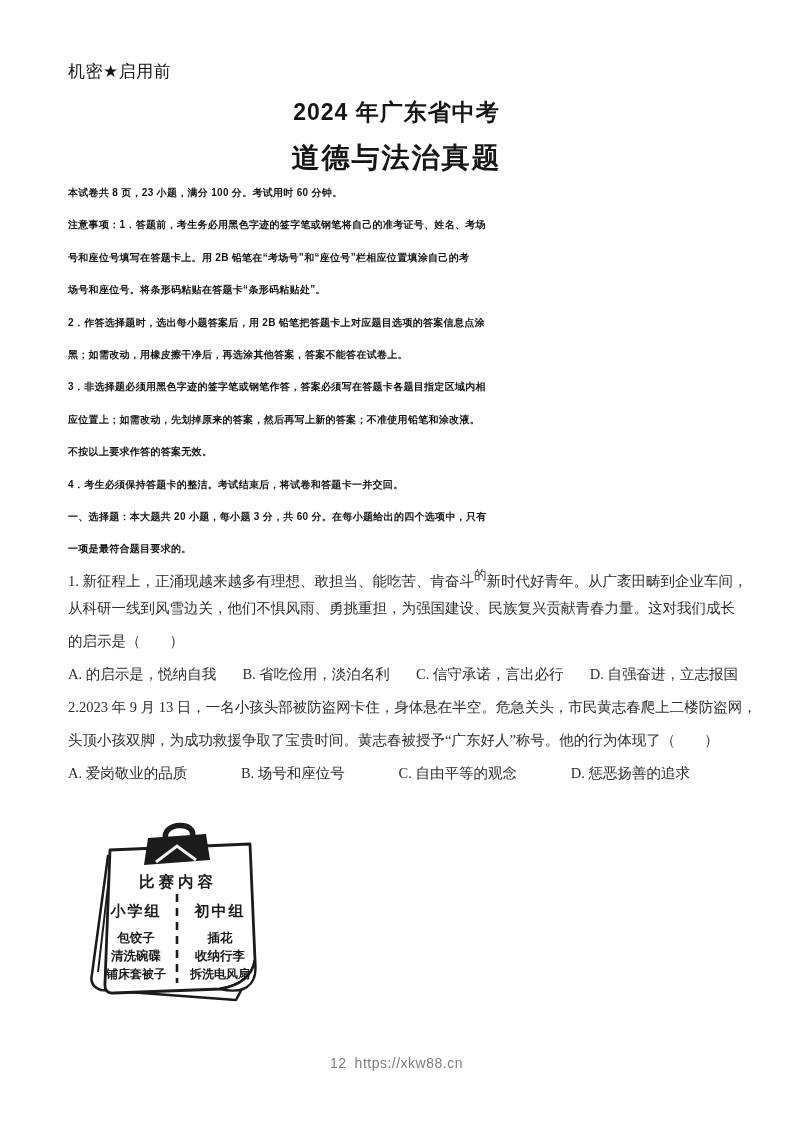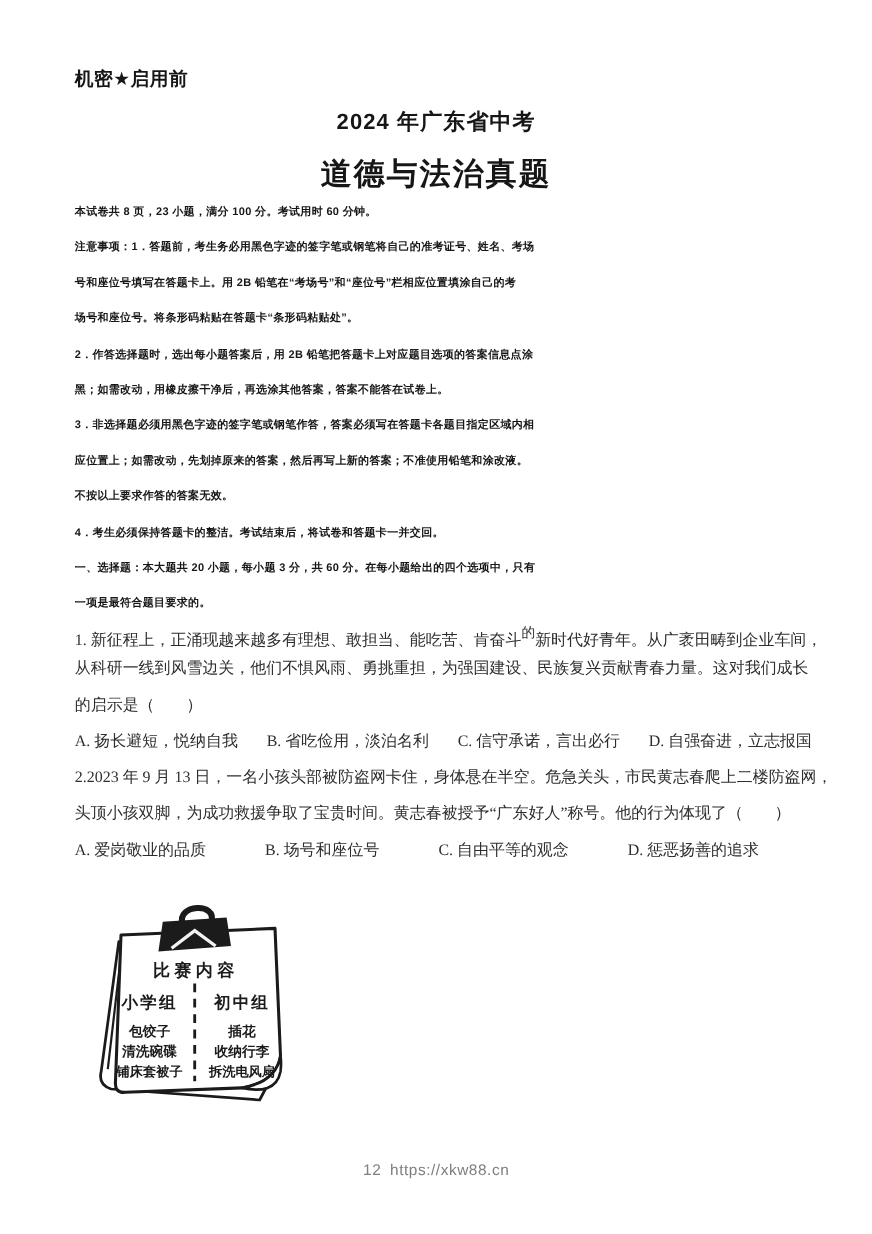--- a/index.html
+++ b/index.html
@@ -10,7 +10,7 @@
   }
   .confidential{
     position:absolute;top:60px;left:68px;
-    font-size:17px;font-weight:700;letter-spacing:.5px;
+    font-size:17px;font-weight:400;letter-spacing:.5px;
   }
   .doc-title{
     position:absolute;top:97px;left:0;width:100%;text-align:center;

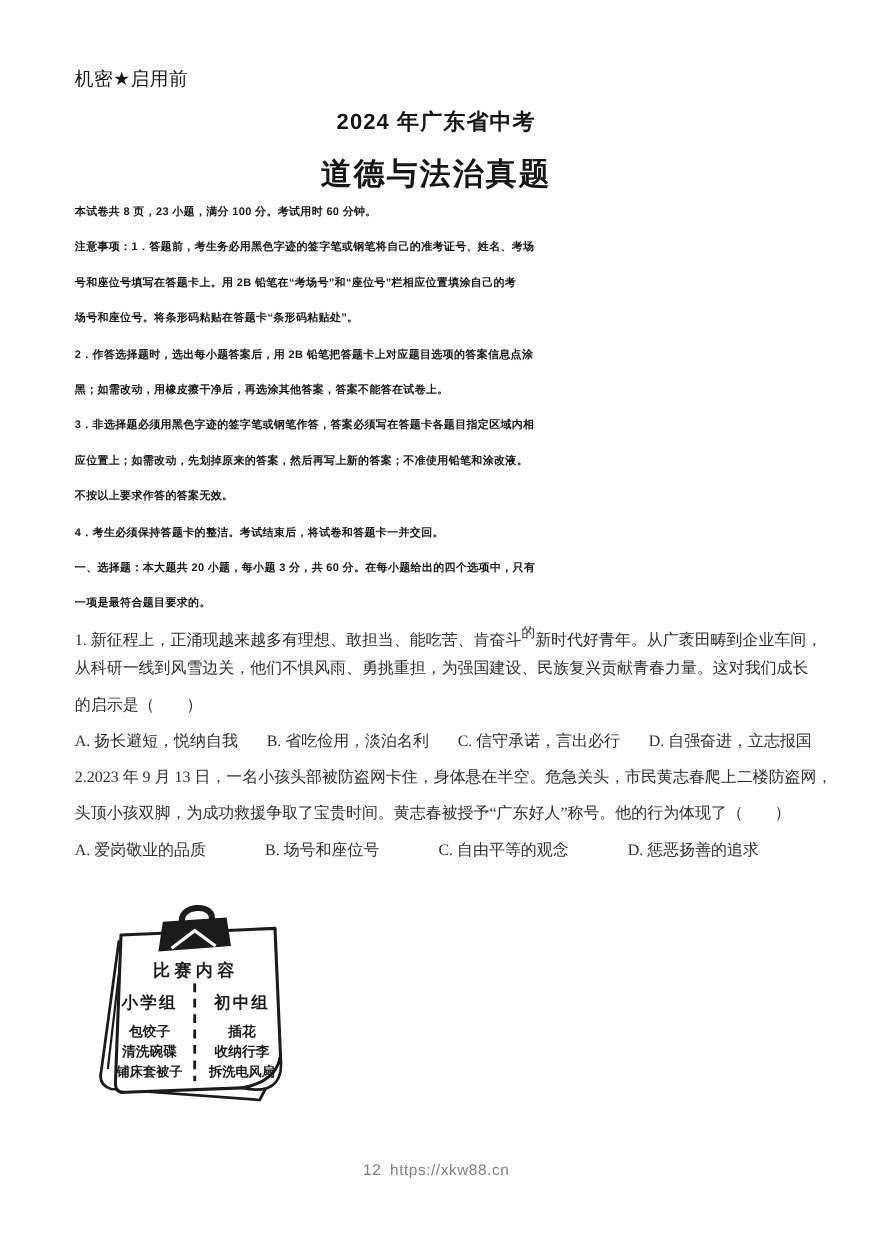--- a/index.html
+++ b/index.html
@@ -14,7 +14,7 @@
   }
   .doc-title{
     position:absolute;top:97px;left:0;width:100%;text-align:center;
-    font-size:20px;font-weight:700;letter-spacing:1px;
+    font-size:23px;font-weight:700;letter-spacing:1px;
   }
   .doc-subtitle{
     position:absolute;top:139px;left:0;width:100%;text-align:center;

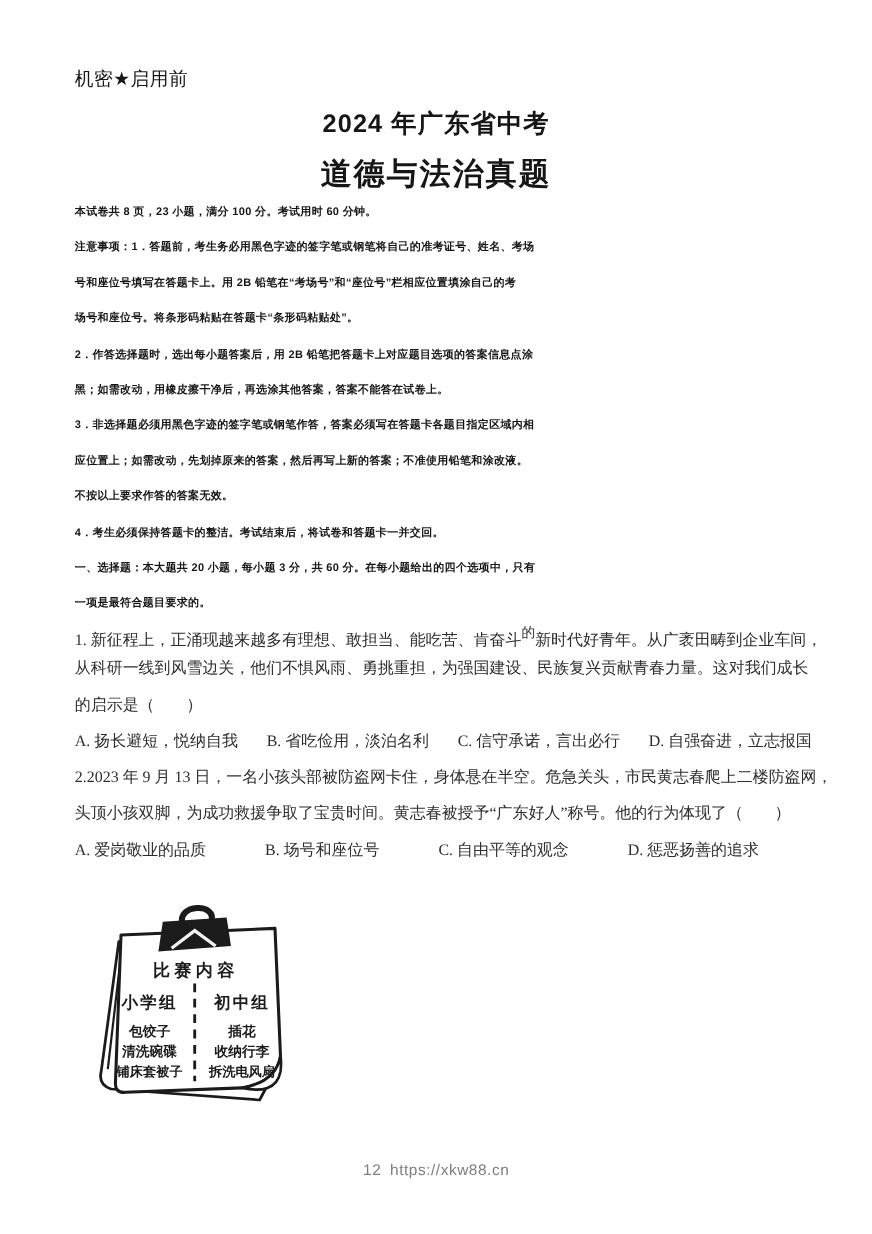--- a/index.html
+++ b/index.html
@@ -83,7 +83,7 @@
     <div class="q-line">的启示是（　　）</div>
 
     <div class="opts">
-      <span class="opt">A. 扬长避短，悦纳自我</span>
+      <span class="opt">A. 的启示是，悦纳自我</span>
       <span class="opt">B. 省吃俭用，淡泊名利</span>
       <span class="opt">C. 信守承诺，言出必行</span>
       <span class="opt">D. 自强奋进，立志报国</span>

